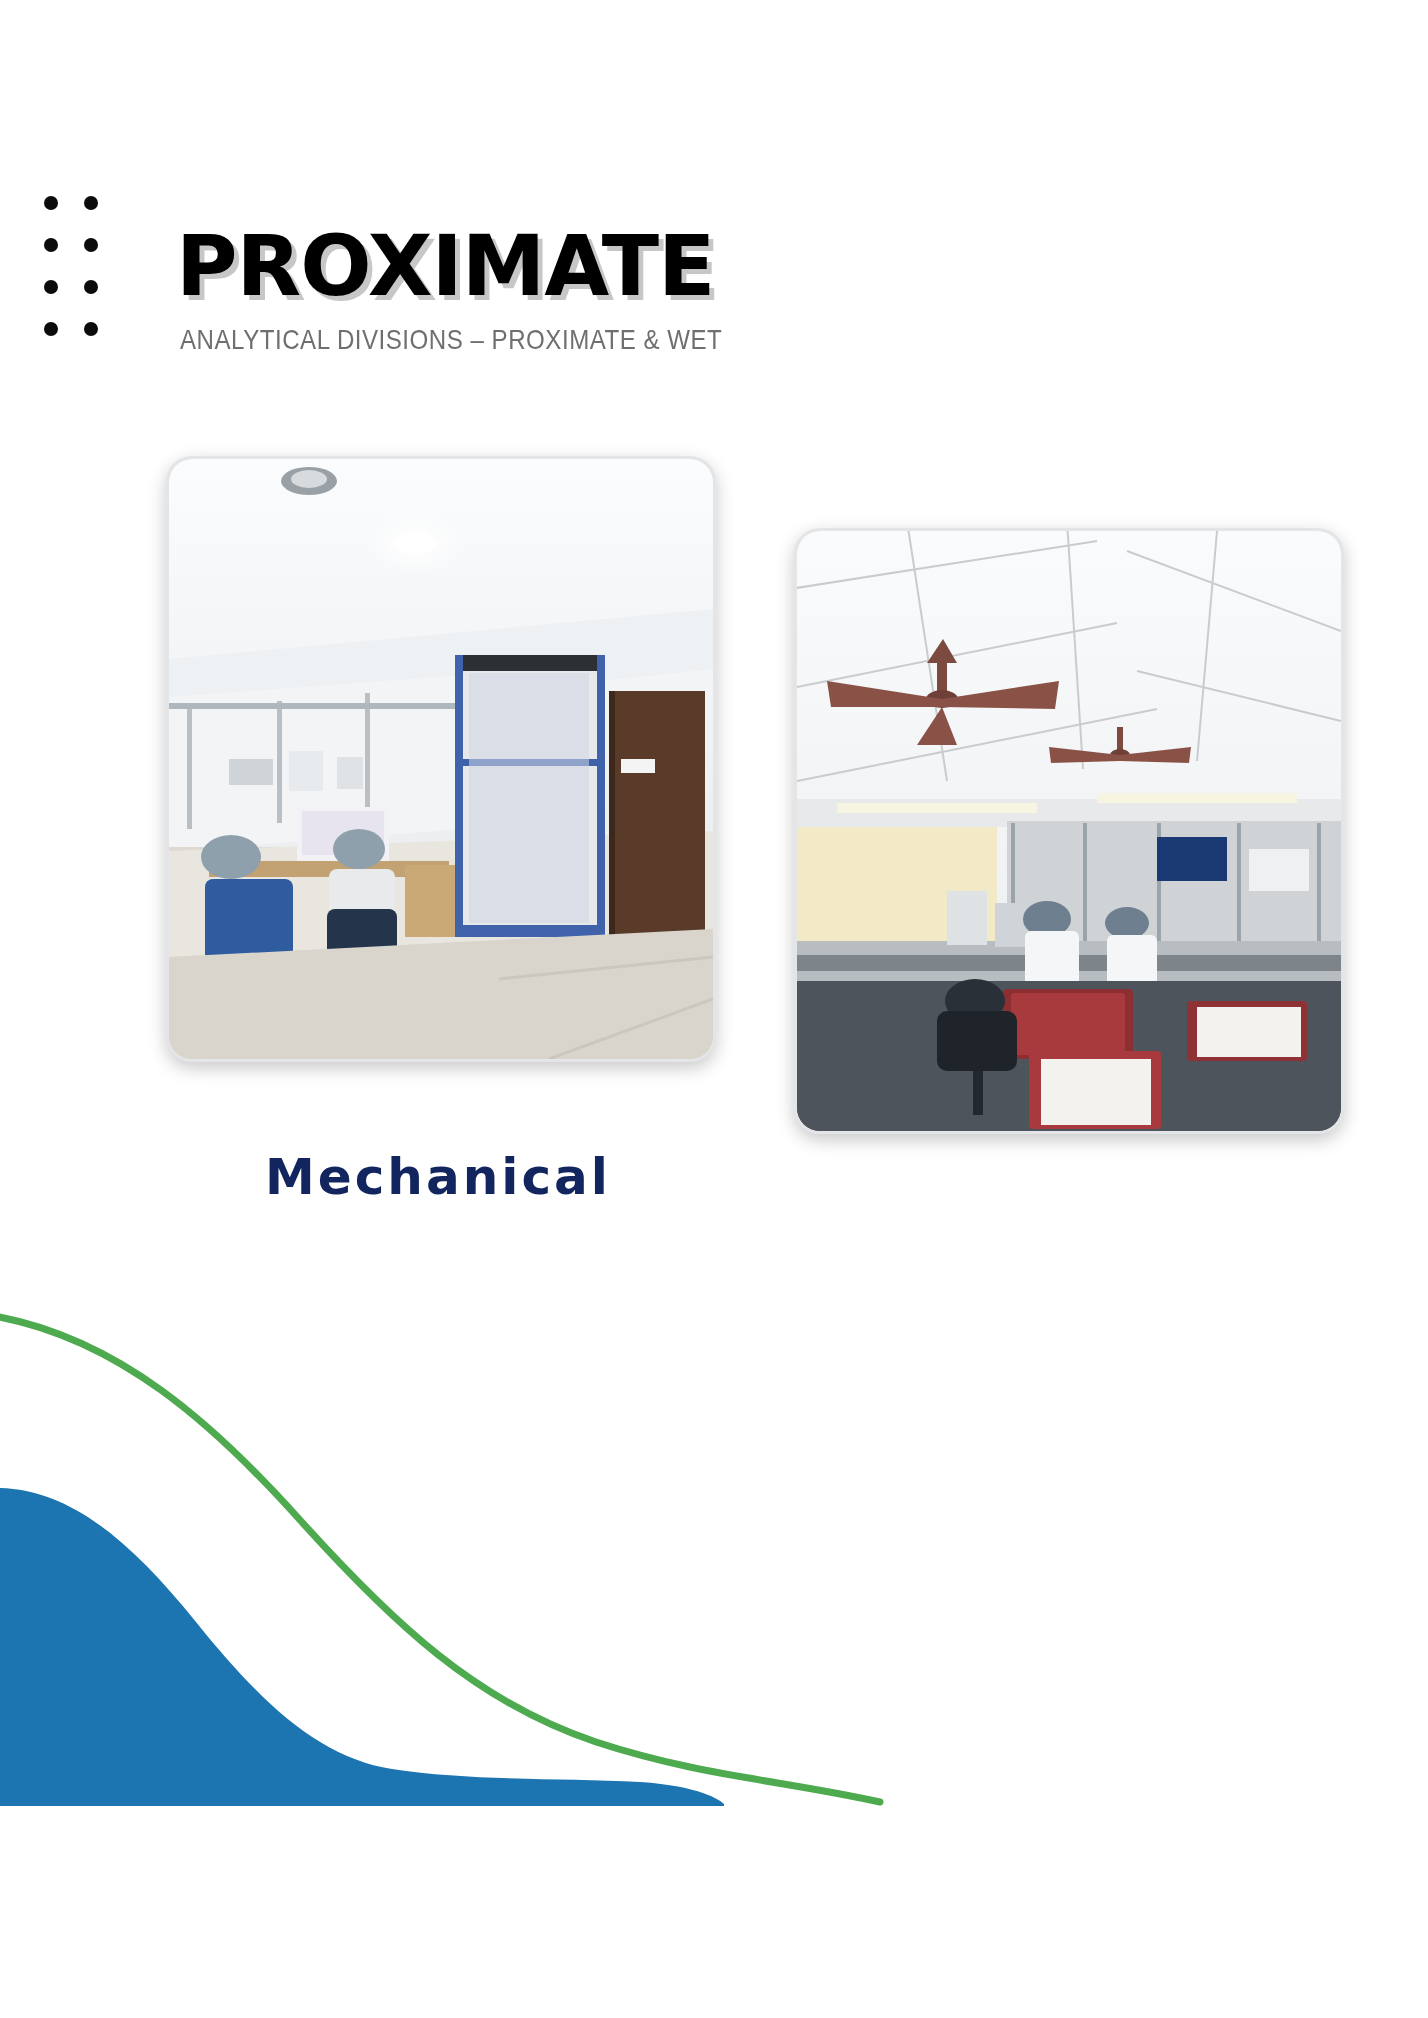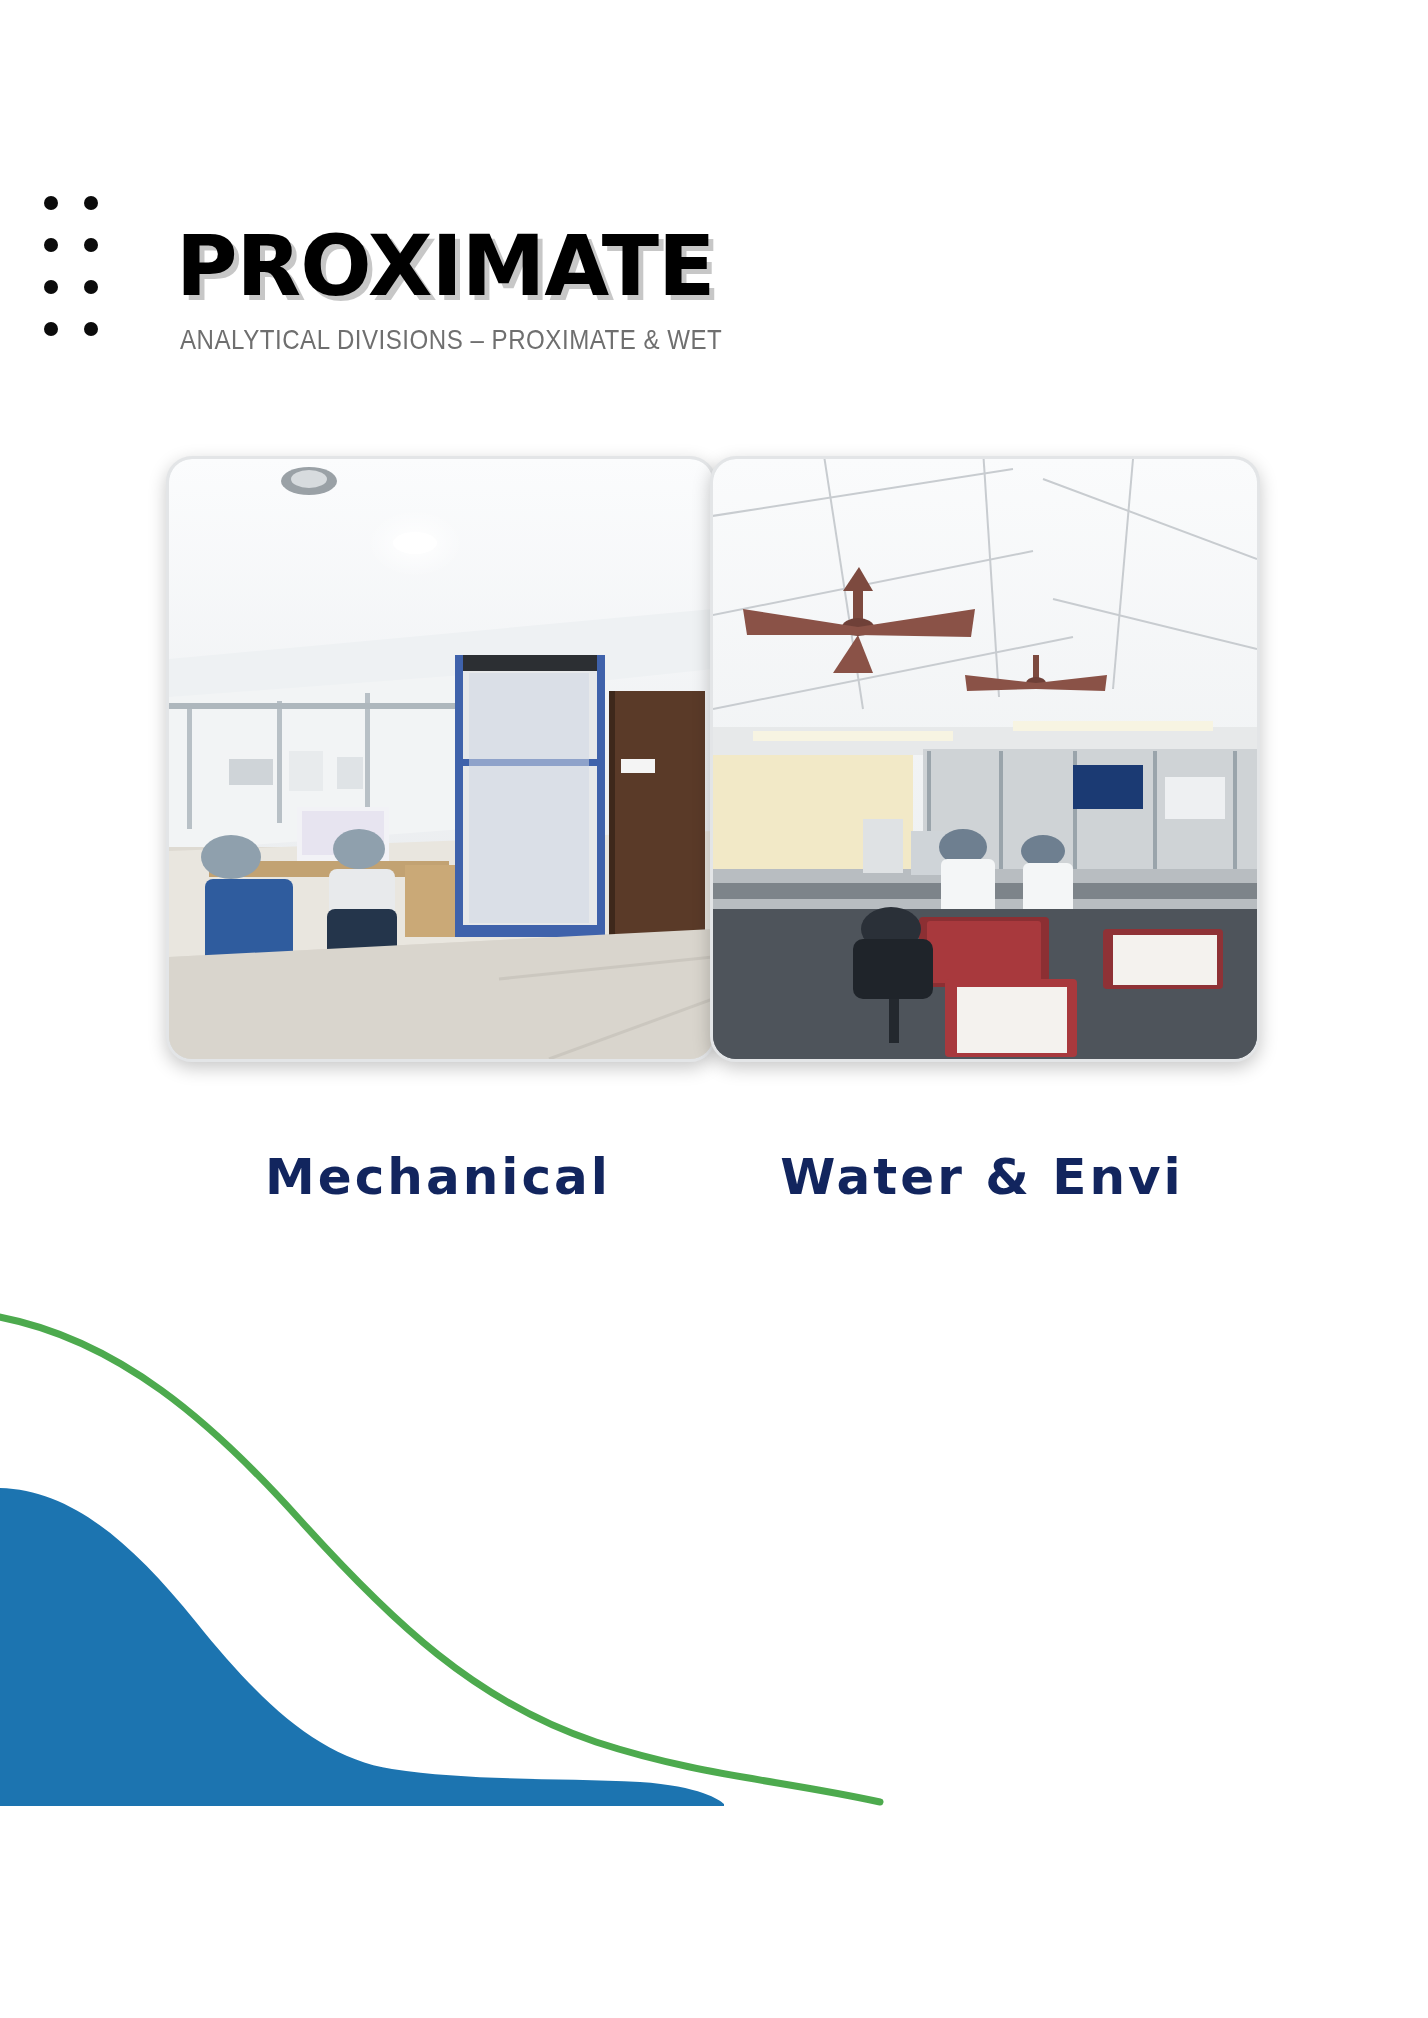--- a/index.html
+++ b/index.html
@@ -79,6 +79,7 @@
     left: 166px;
     top: 456px;
     display: flex;
+    gap: 84px;
     z-index: 2;
     align-items: center;
   }

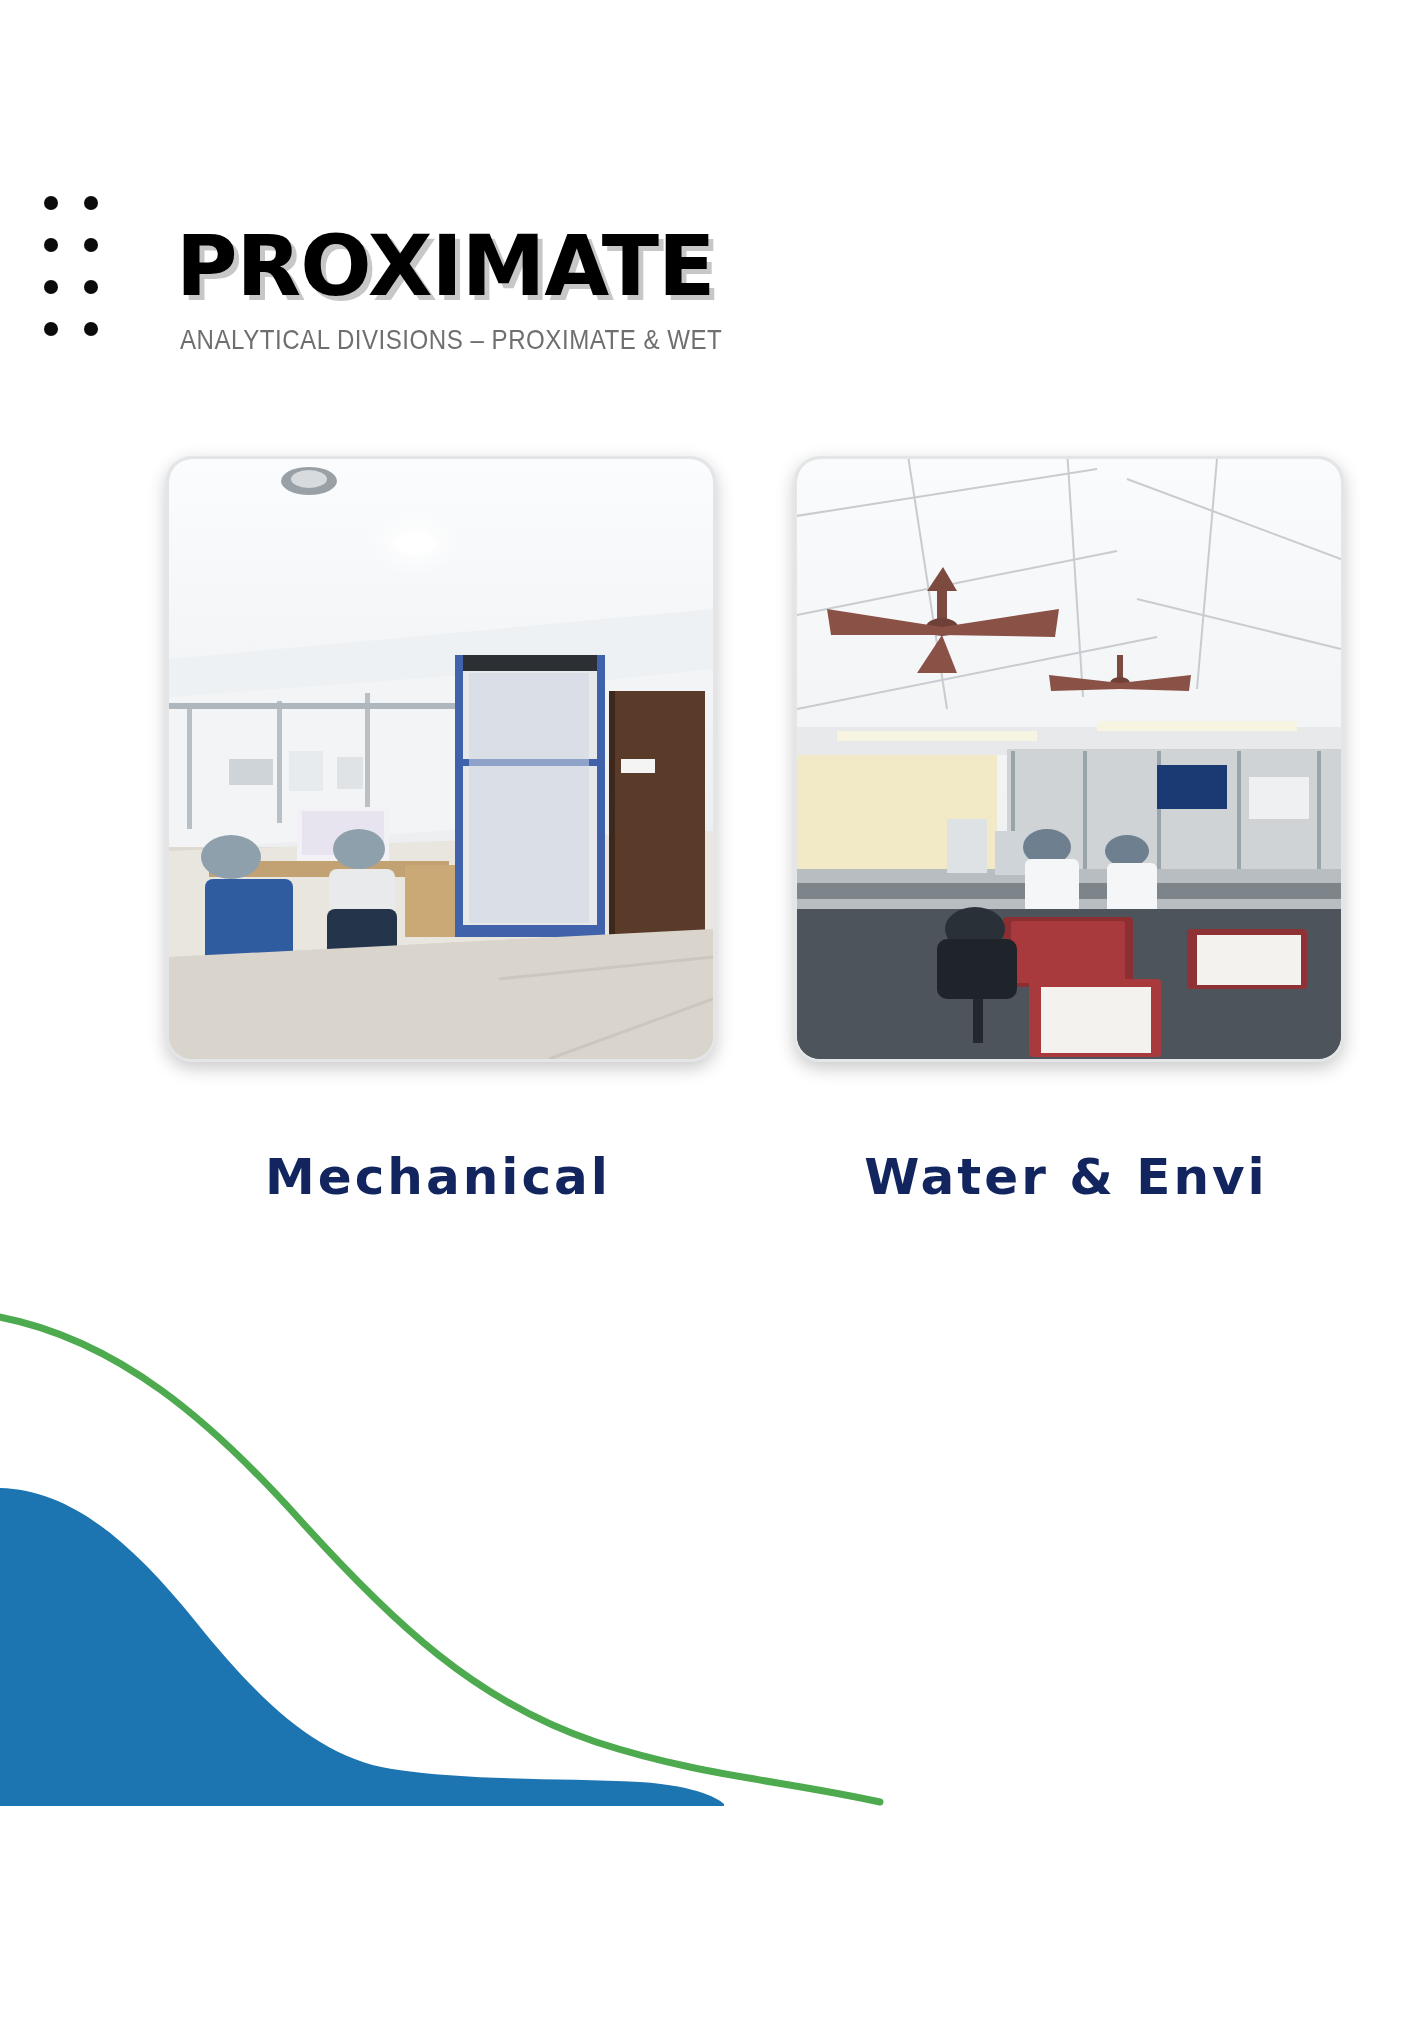--- a/index.html
+++ b/index.html
@@ -268,7 +268,6 @@
         <rect x="176" y="540" width="10" height="44" fill="#23282e"></rect>
       </svg>
     </div>
-    <div class="card-label">Water &amp; Envi</div>
   </div>
 
 </div>

